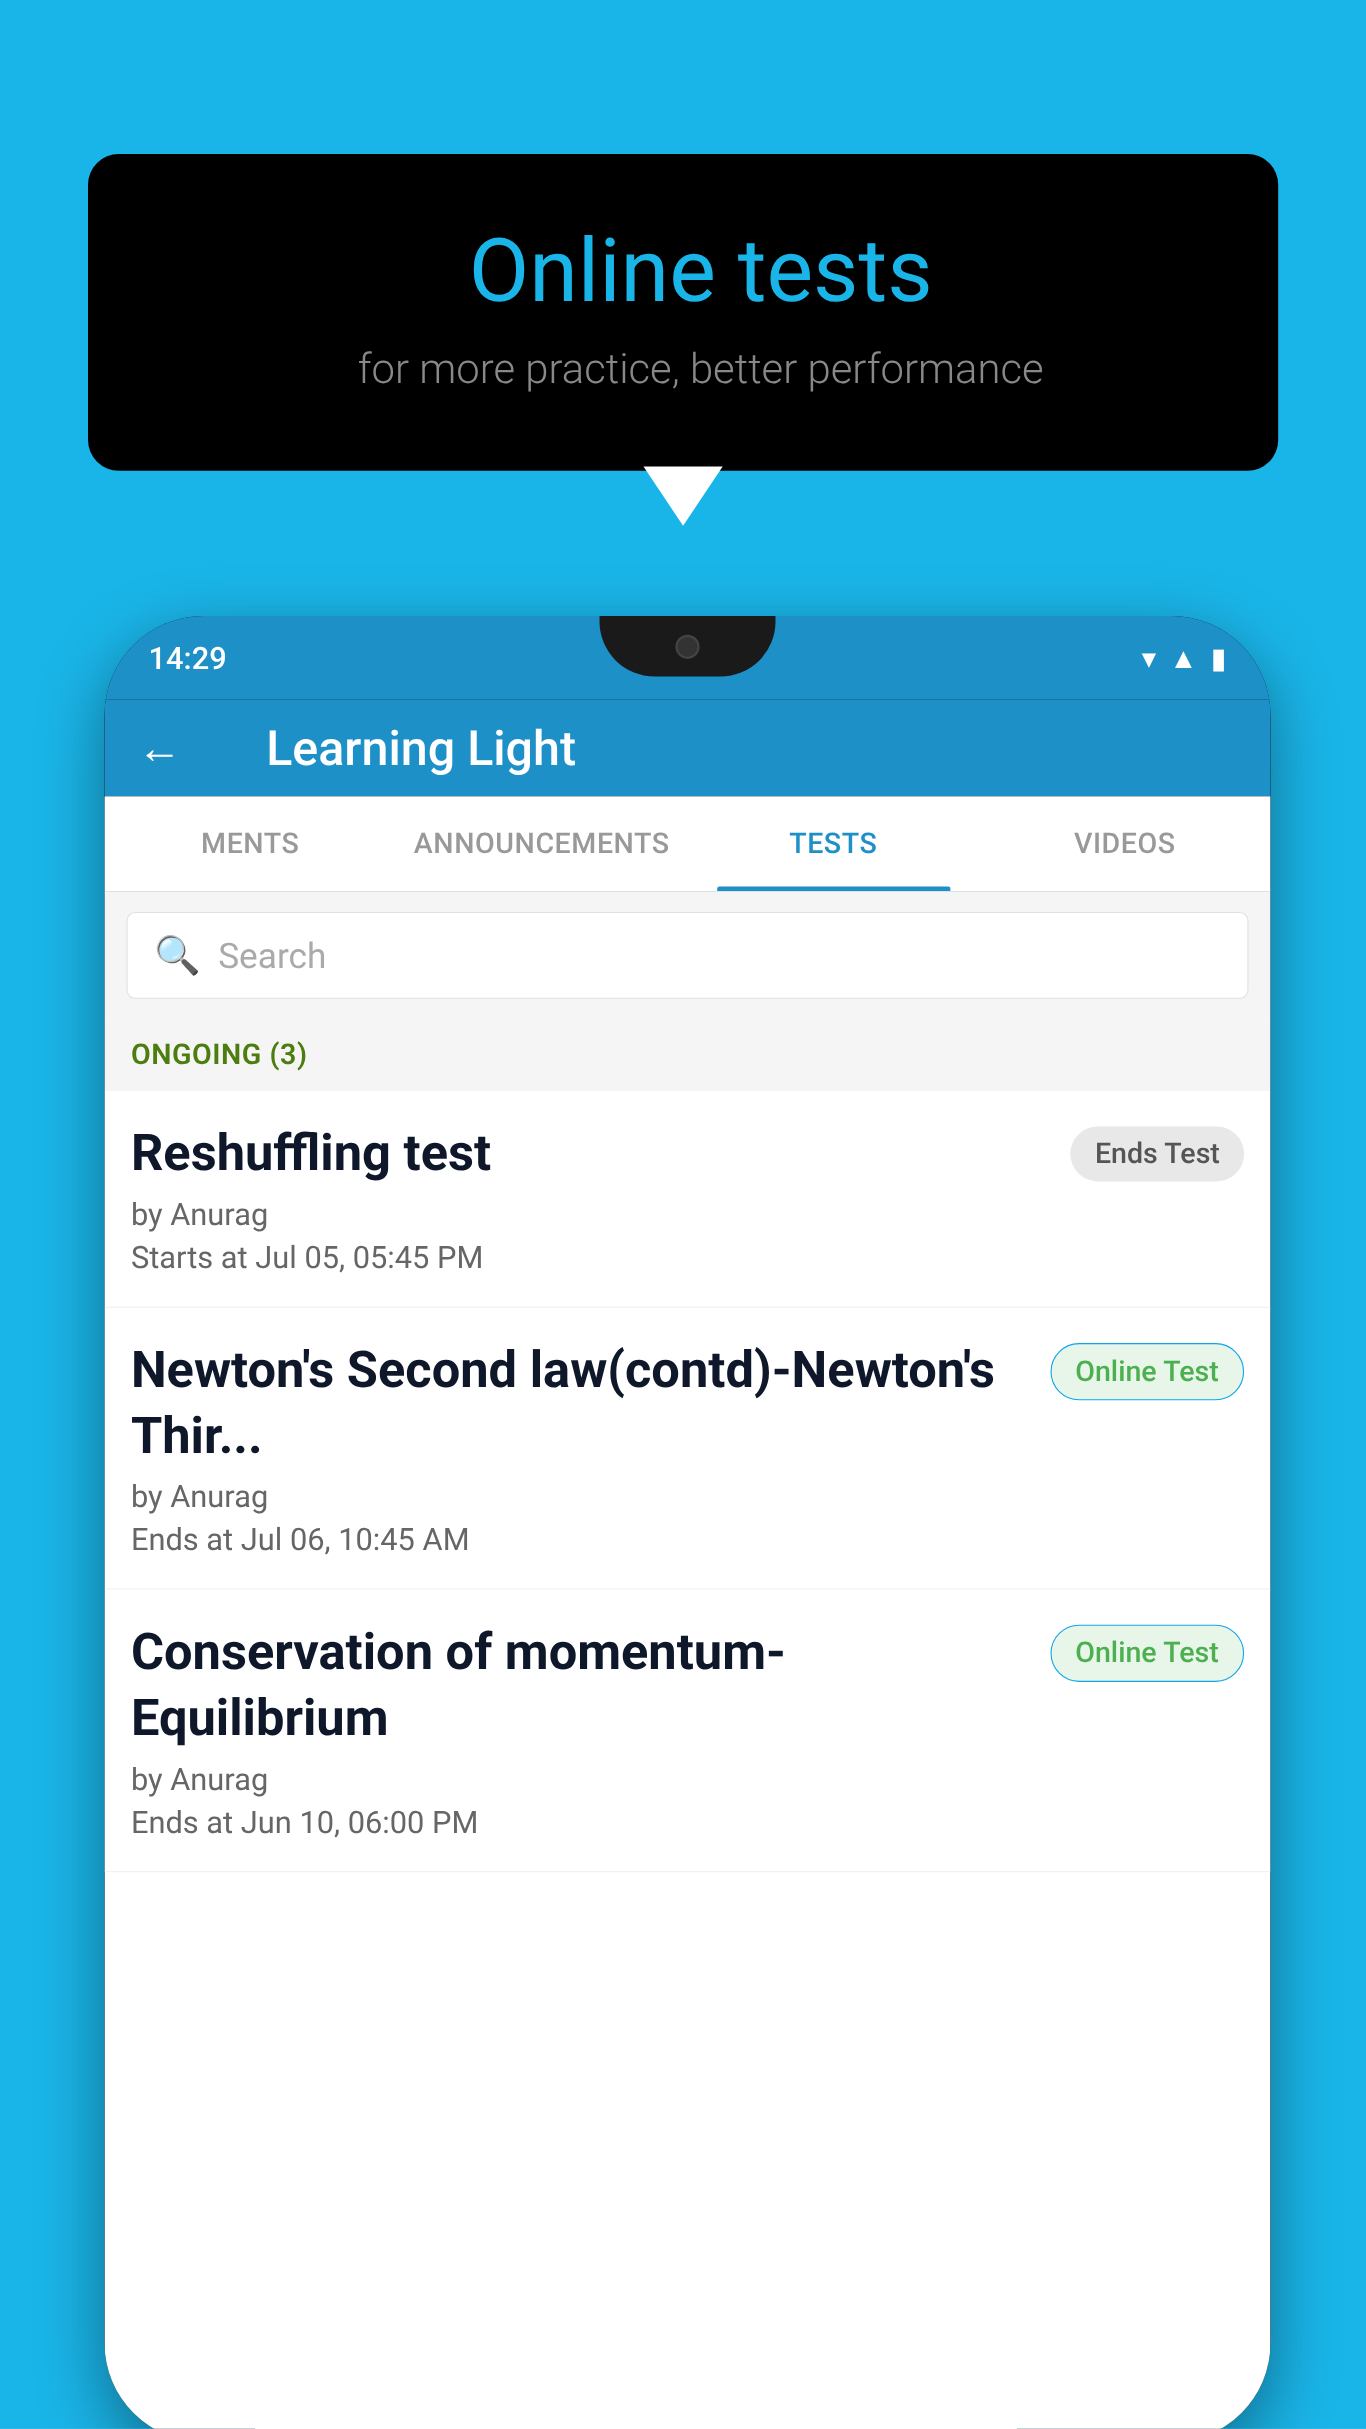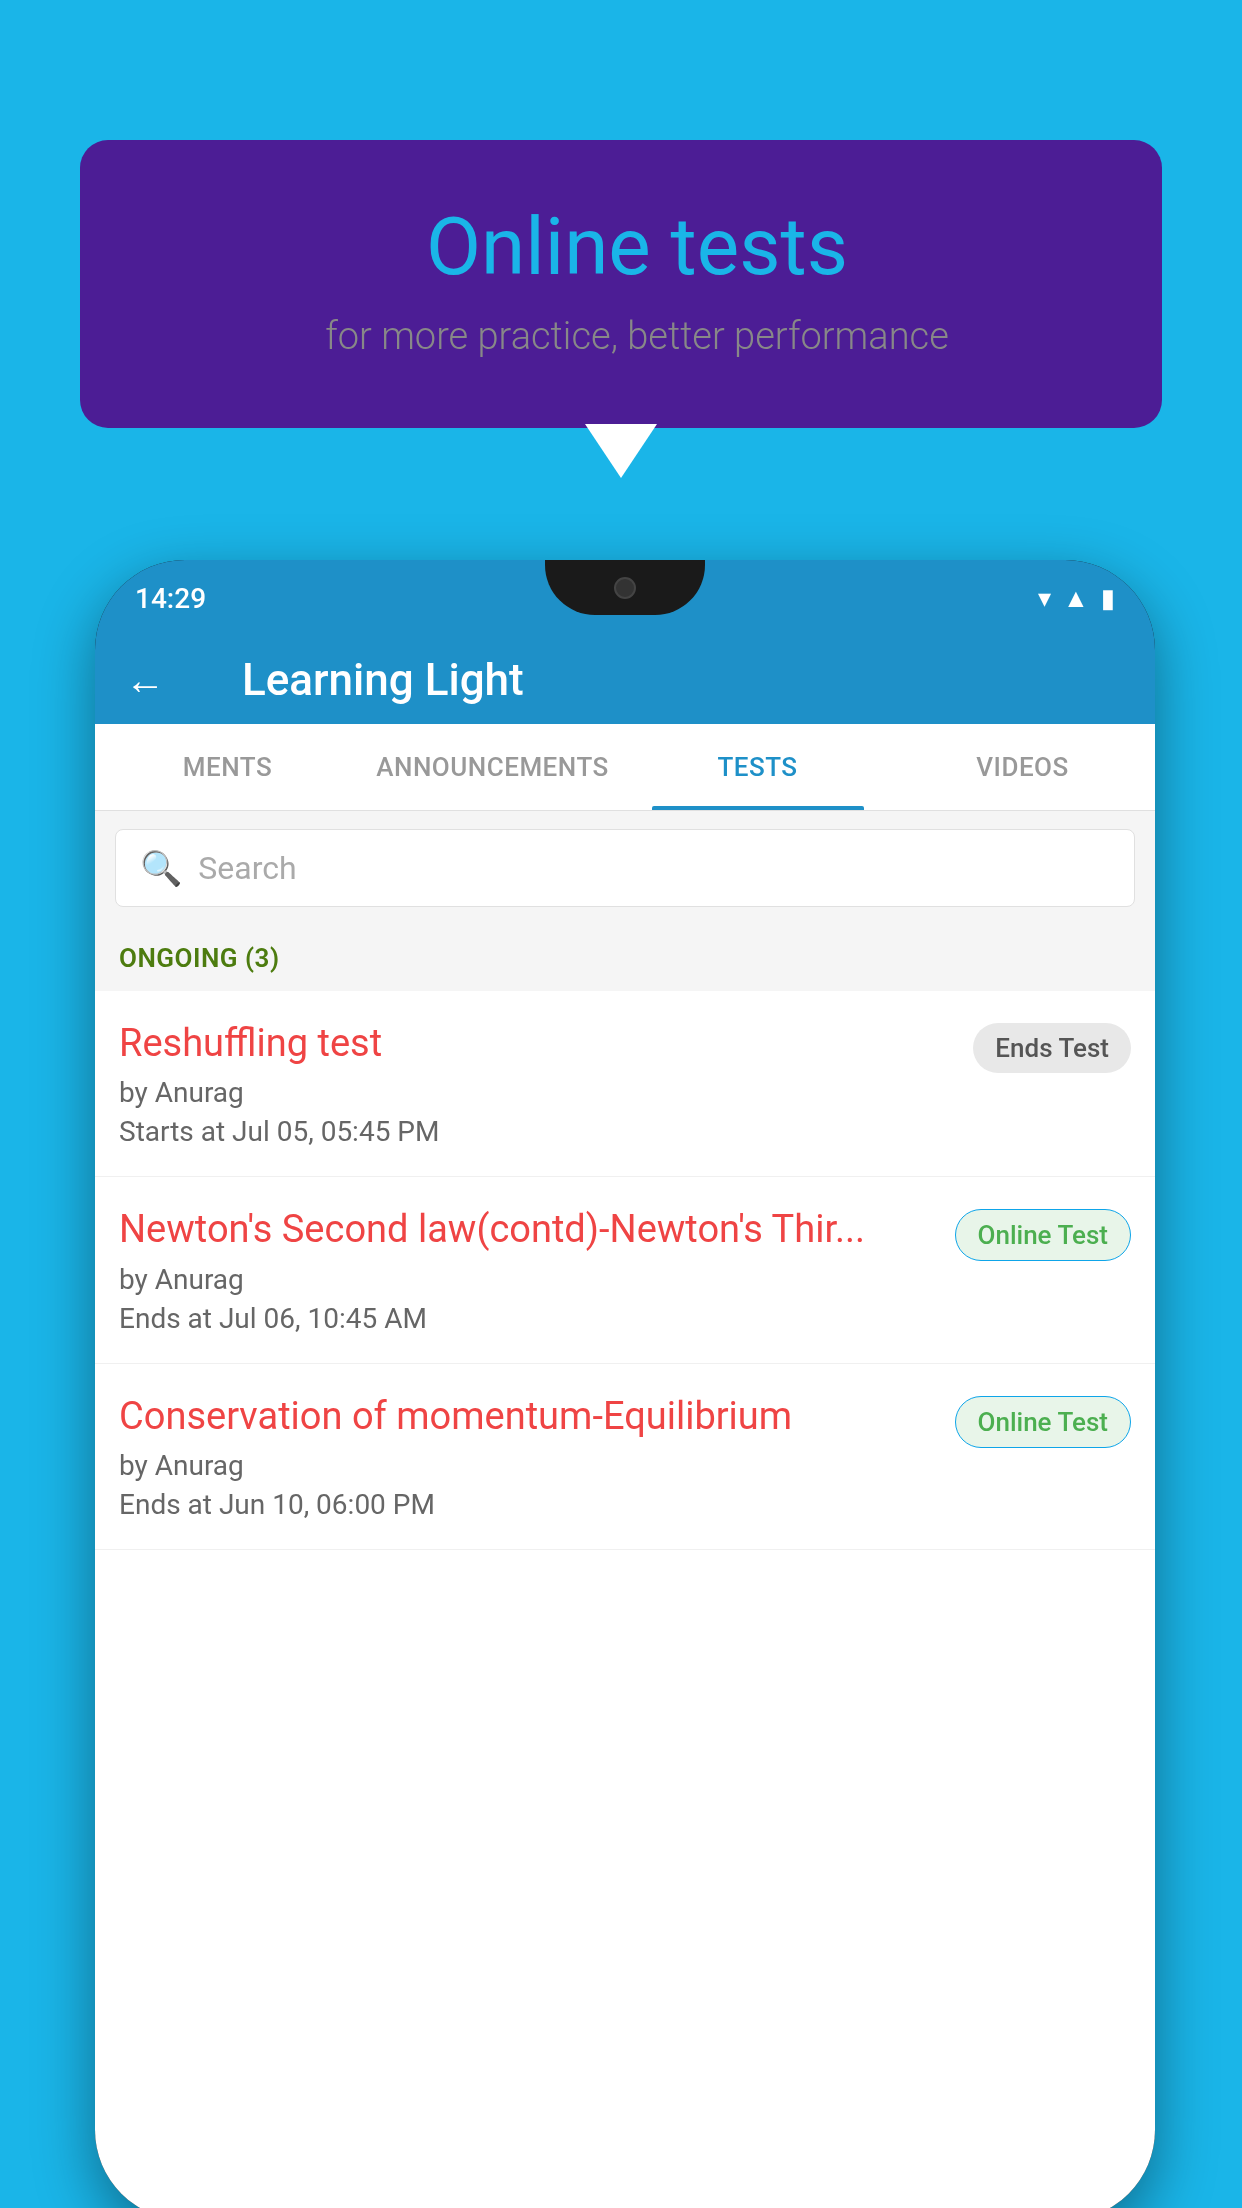--- a/index.html
+++ b/index.html
@@ -23,7 +23,7 @@
     }
 
     .speech-bubble {
-      background: #4c1d95;
+      background: #000000;
       border-radius: 28px;
       padding: 60px 80px 70px 112px;
       text-align: center;

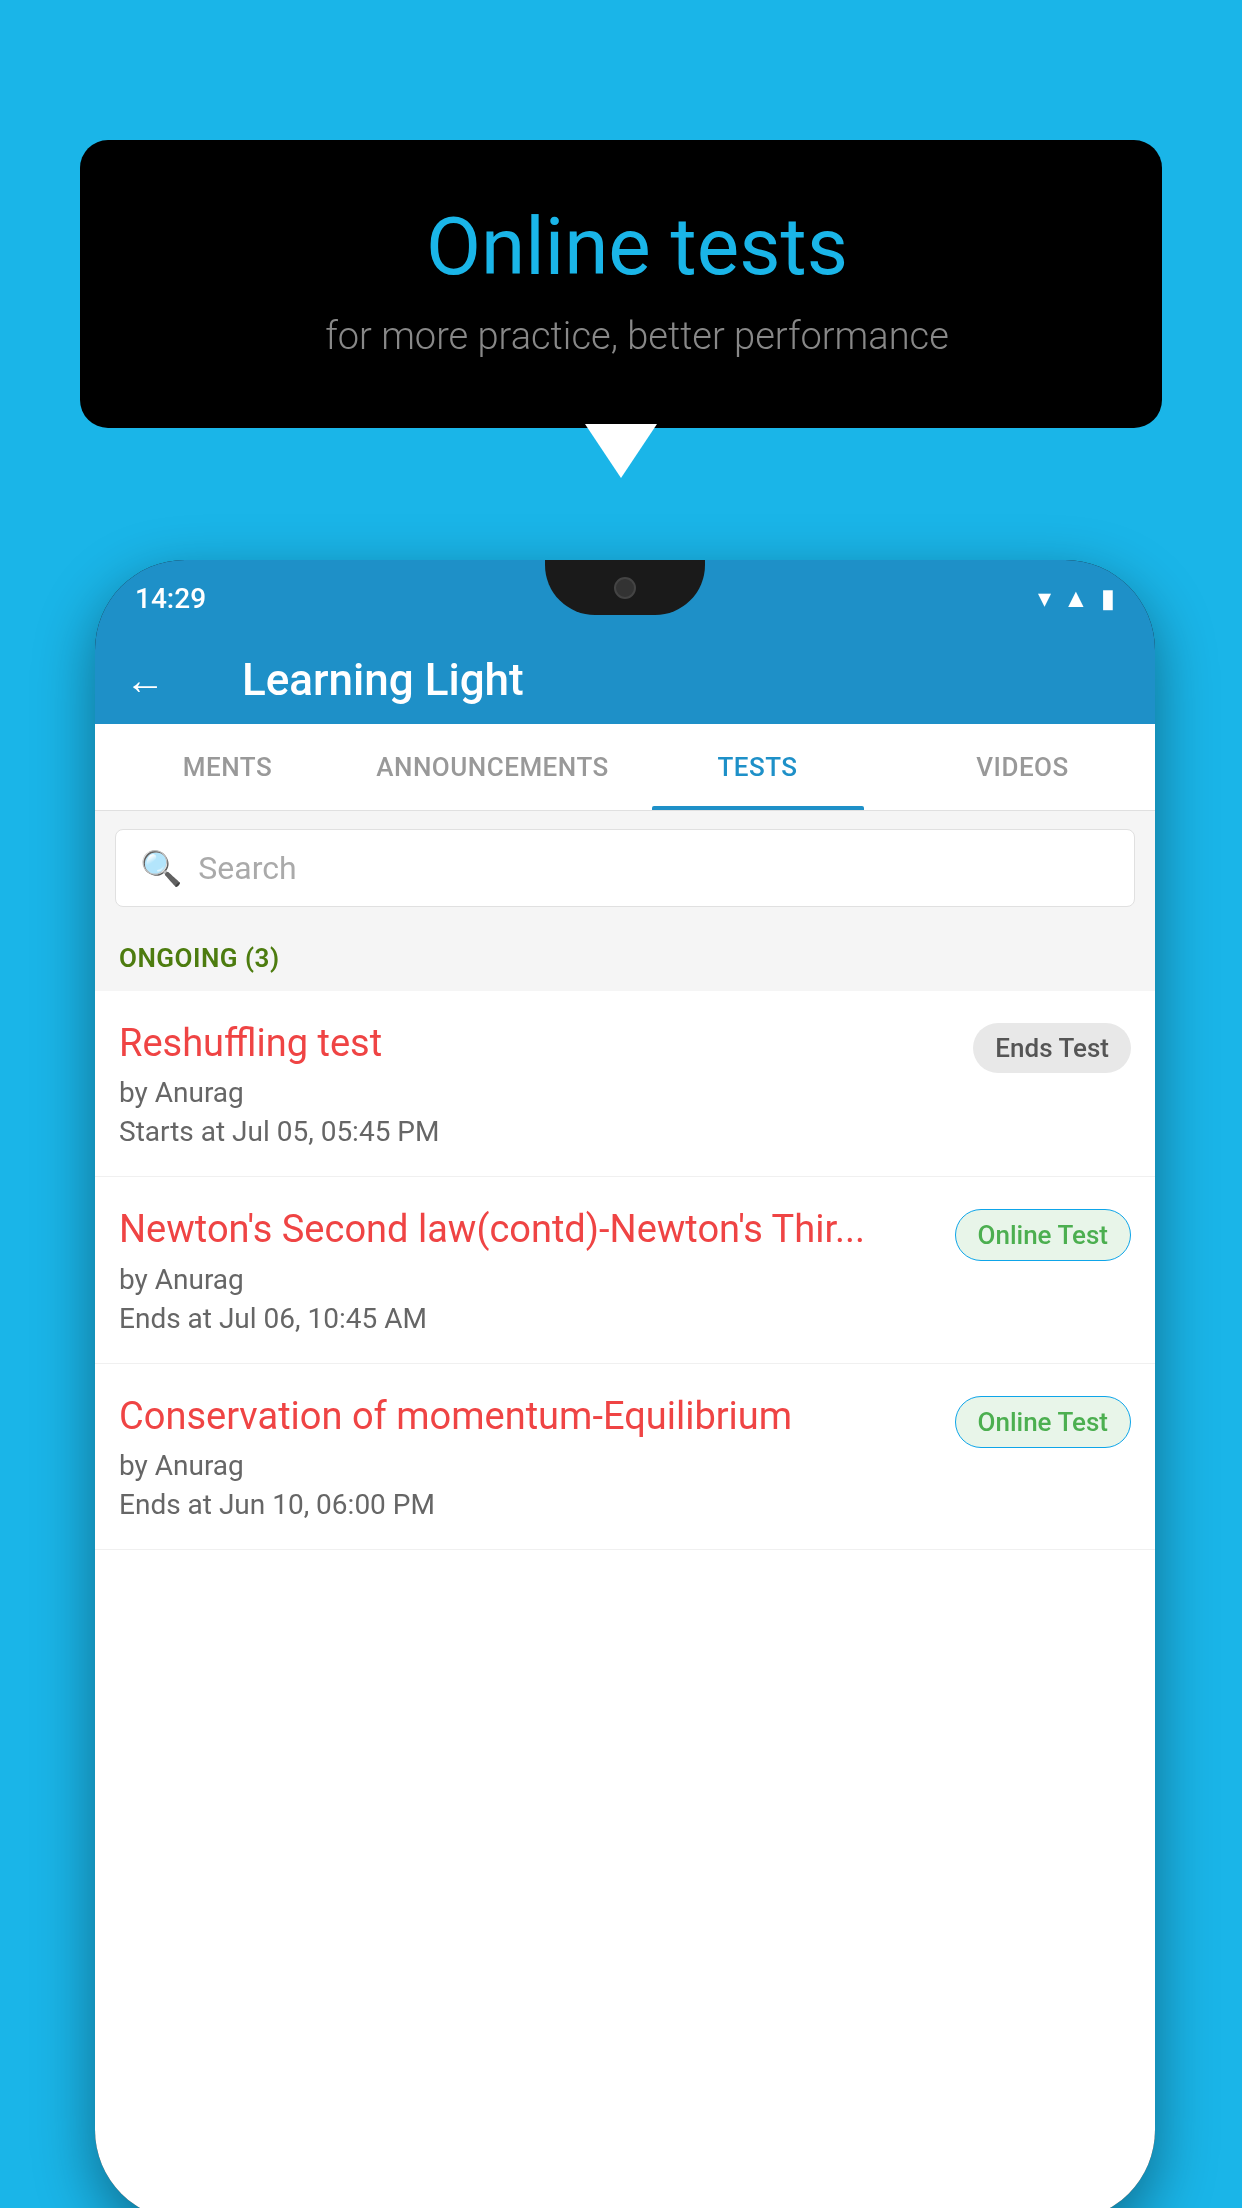--- a/index.html
+++ b/index.html
@@ -243,9 +243,9 @@
     }
 
     .test-name {
-      font-size: 38px;
-      font-weight: 400;
-      color: #ef4444;
+      font-size: 46px;
+      font-weight: 700;
+      color: #0f172a;
       margin-bottom: 8px;
       line-height: 1.3;
     }

